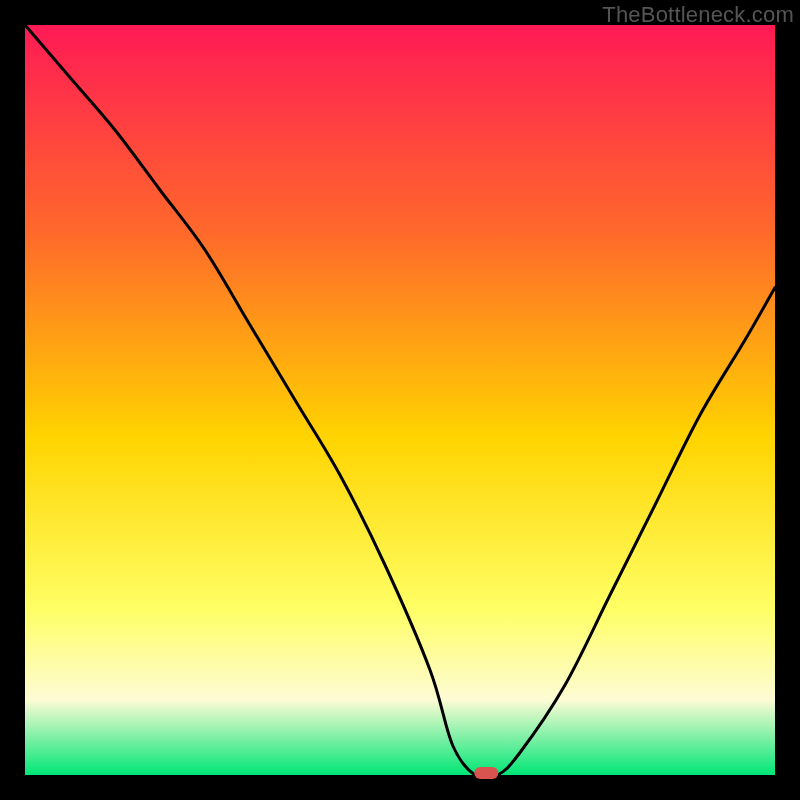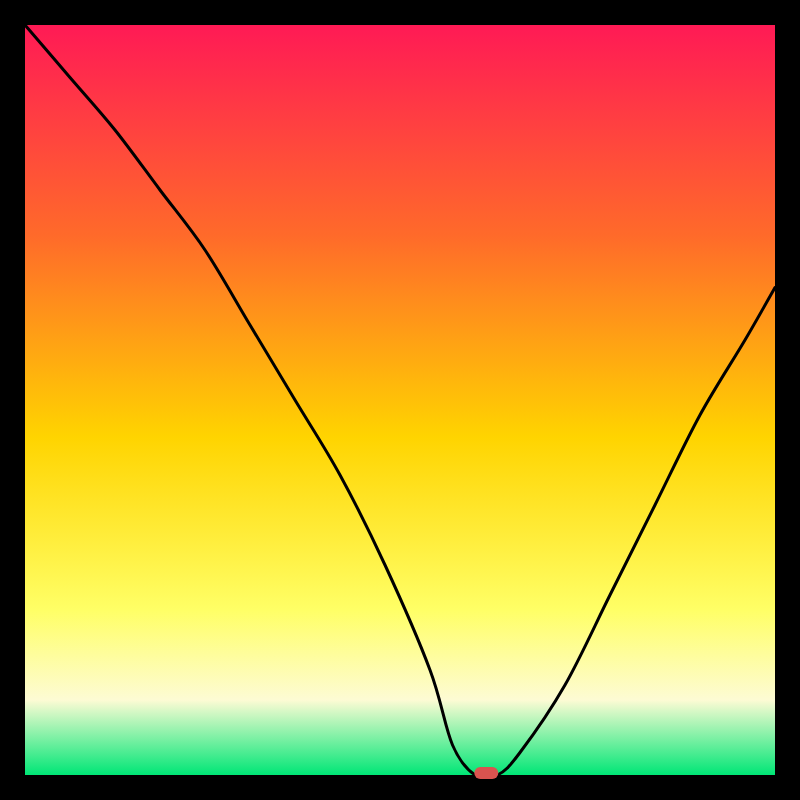--- a/index.html
+++ b/index.html
@@ -34,6 +34,7 @@
 <body>
 
 <div class="chart-container">
+  <div class="watermark">TheBottleneck.com</div>
   <svg id="chart-svg" width="800" height="800" viewBox="0 0 800 800">
     <defs>
       <linearGradient id="bgGrad" x1="0" y1="0" x2="0" y2="1">

